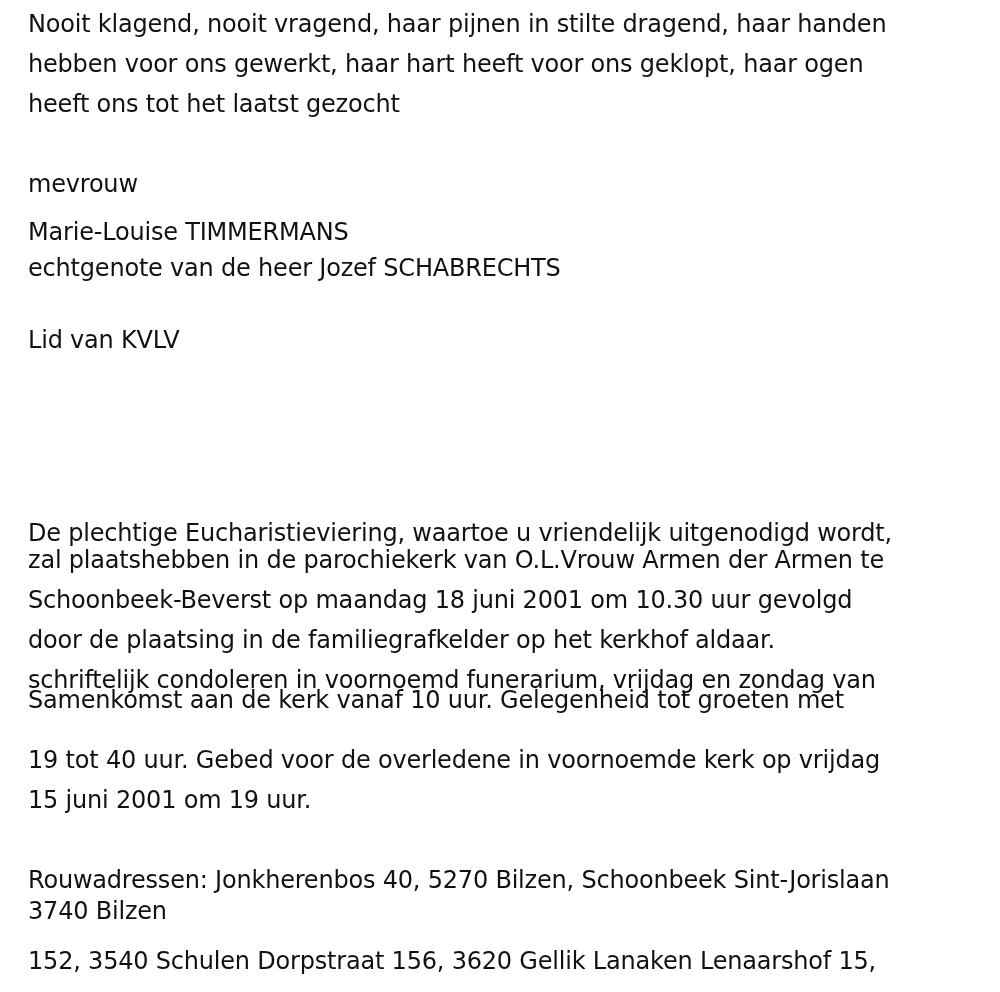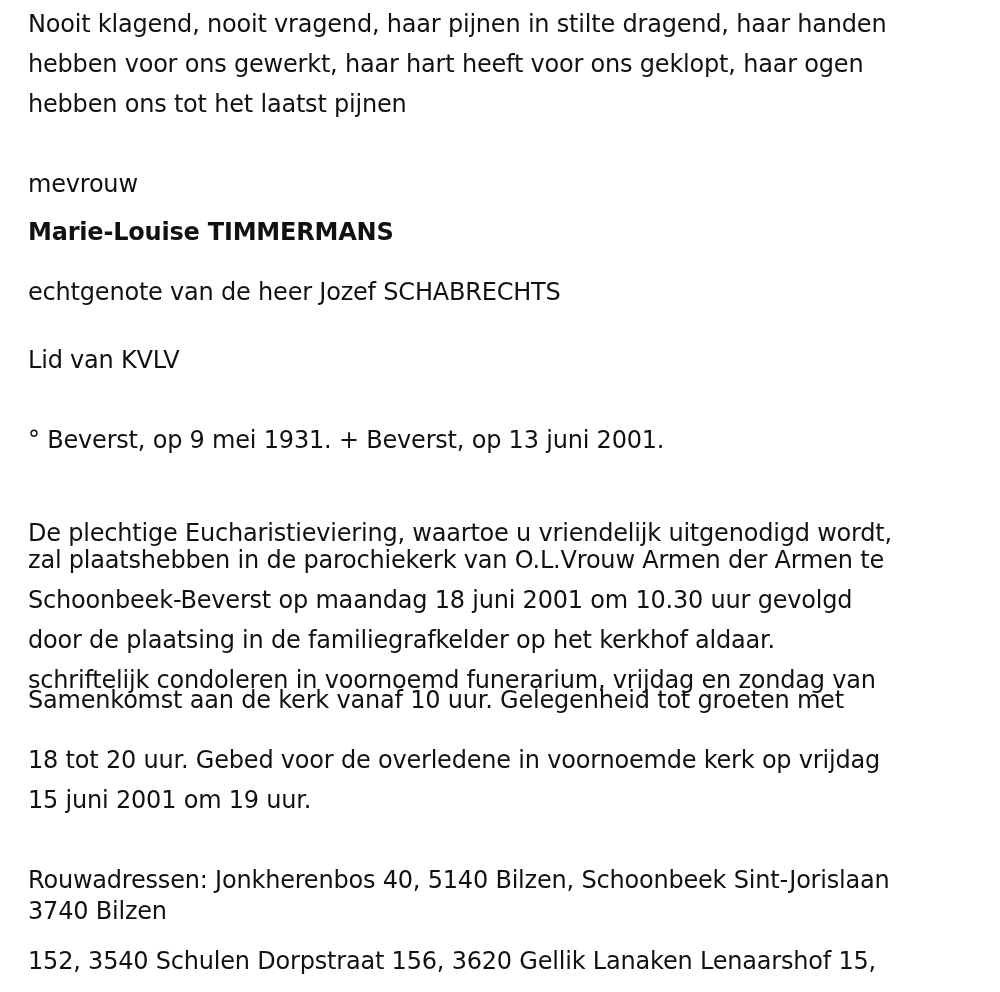--- a/index.html
+++ b/index.html
@@ -24,7 +24,7 @@
   <div>
     <div class="line" style="top:8px">Nooit klagend, nooit vragend, haar pijnen in stilte dragend, haar handen</div>
     <div class="line" style="top:48px">hebben voor ons gewerkt, haar hart heeft voor ons geklopt, haar ogen</div>
-    <div class="line" style="top:88px">hebben ons tot het laatst pijnen</div>
+    <div class="line" style="top:88px">heeft ons tot het laatst gezocht</div>
   </div>
 
   <div class="line" style="top:168px">mevrouw</div>

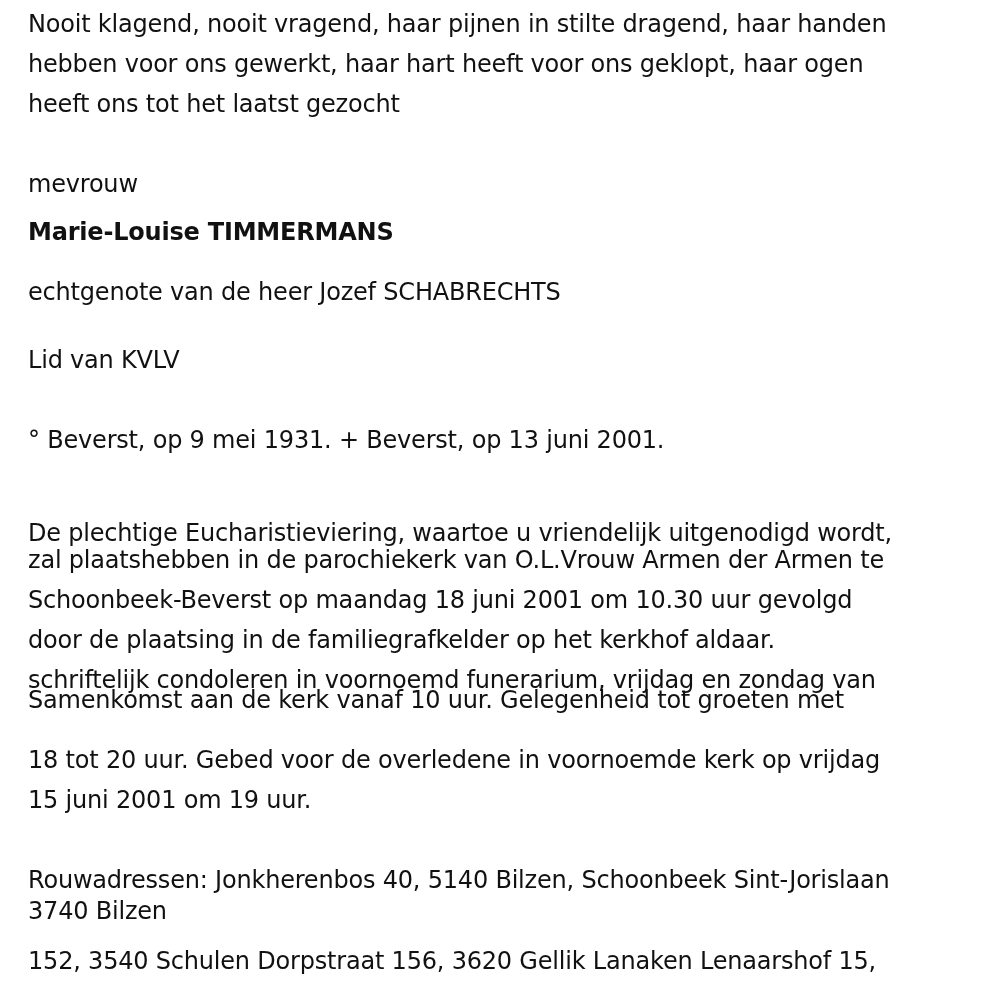--- a/index.html
+++ b/index.html
@@ -15,7 +15,7 @@
       white-space: nowrap;
       letter-spacing: -0.2px;
     }
-    .bold { font-weight: bold; }
+    .bold { font-weight: normal; }
   </style>
 </head>
 <body>

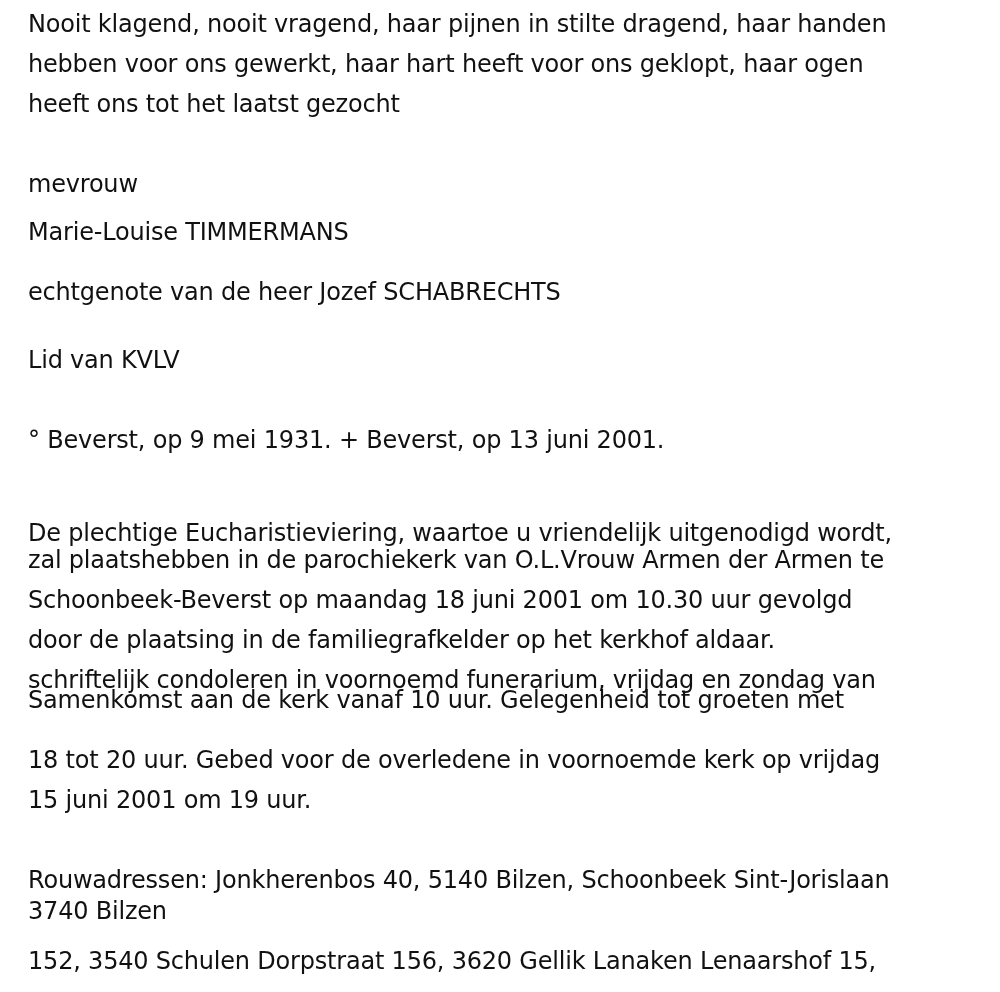--- a/index.html
+++ b/index.html
@@ -29,7 +29,7 @@
 
   <div class="line" style="top:168px">mevrouw</div>
   <div class="line bold" style="top:216px">Marie-Louise TIMMERMANS</div>
-  <div class="line" style="top:276px">echtgenote van de heer Jozef SCHABRECHTS</div>
+  <div class="line" style="top:252px">echtgenote van de heer Jozef SCHABRECHTS</div>
   <div class="line" style="top:344px">Lid van KVLV</div>
   <div class="line" style="top:424px">° Beverst, op 9 mei 1931. + Beverst, op 13 juni 2001.</div>
 

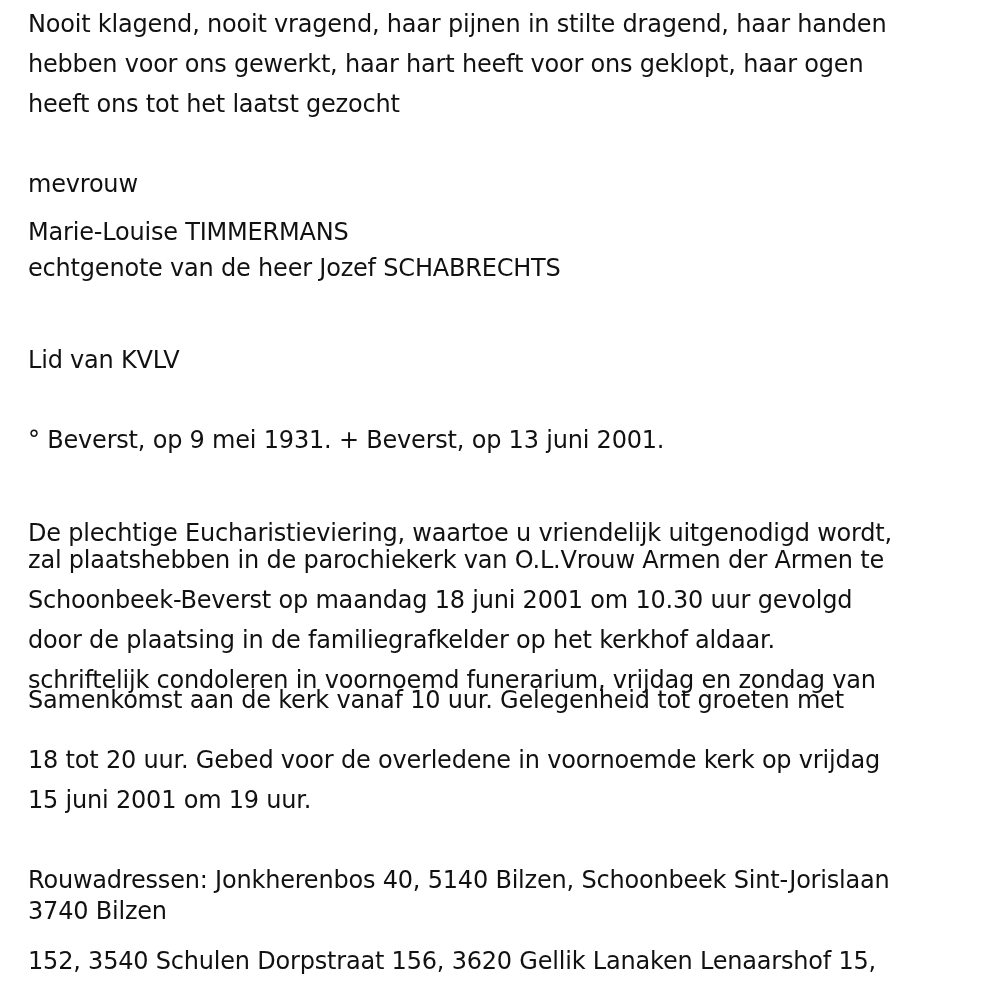--- a/index.html
+++ b/index.html
@@ -30,7 +30,7 @@
   <div class="line" style="top:168px">mevrouw</div>
   <div class="line bold" style="top:216px">Marie-Louise TIMMERMANS</div>
   <div class="line" style="top:252px">echtgenote van de heer Jozef SCHABRECHTS</div>
-  <div class="line" style="top:344px">Lid van KVLV</div>
+  <div class="line" style="top:324px">Lid van KVLV</div>
   <div class="line" style="top:424px">° Beverst, op 9 mei 1931. + Beverst, op 13 juni 2001.</div>
 
   <div>

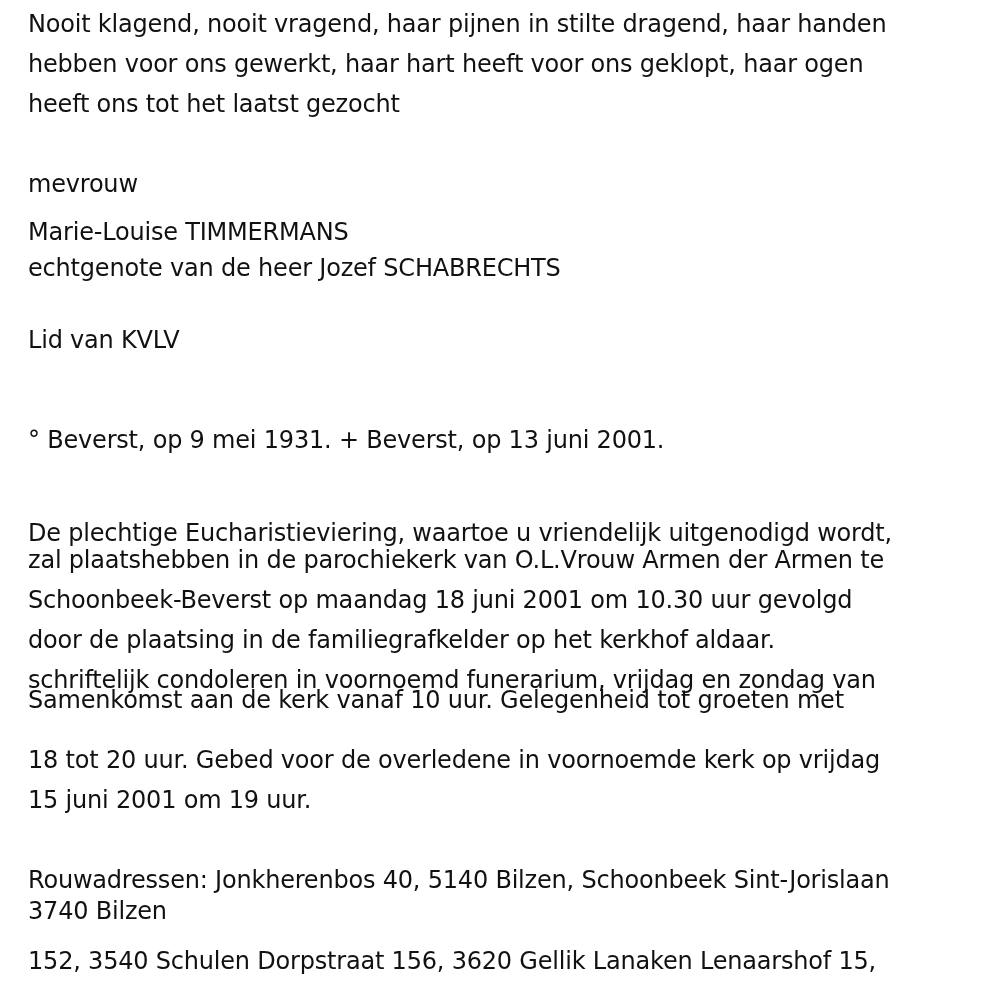--- a/index.html
+++ b/index.html
@@ -31,7 +31,6 @@
   <div class="line bold" style="top:216px">Marie-Louise TIMMERMANS</div>
   <div class="line" style="top:252px">echtgenote van de heer Jozef SCHABRECHTS</div>
   <div class="line" style="top:324px">Lid van KVLV</div>
-  <div class="line" style="top:424px">° Beverst, op 9 mei 1931. + Beverst, op 13 juni 2001.</div>
 
   <div>
     <div class="line" style="top:517px">De plechtige Eucharistieviering, waartoe u vriendelijk uitgenodigd wordt,</div>

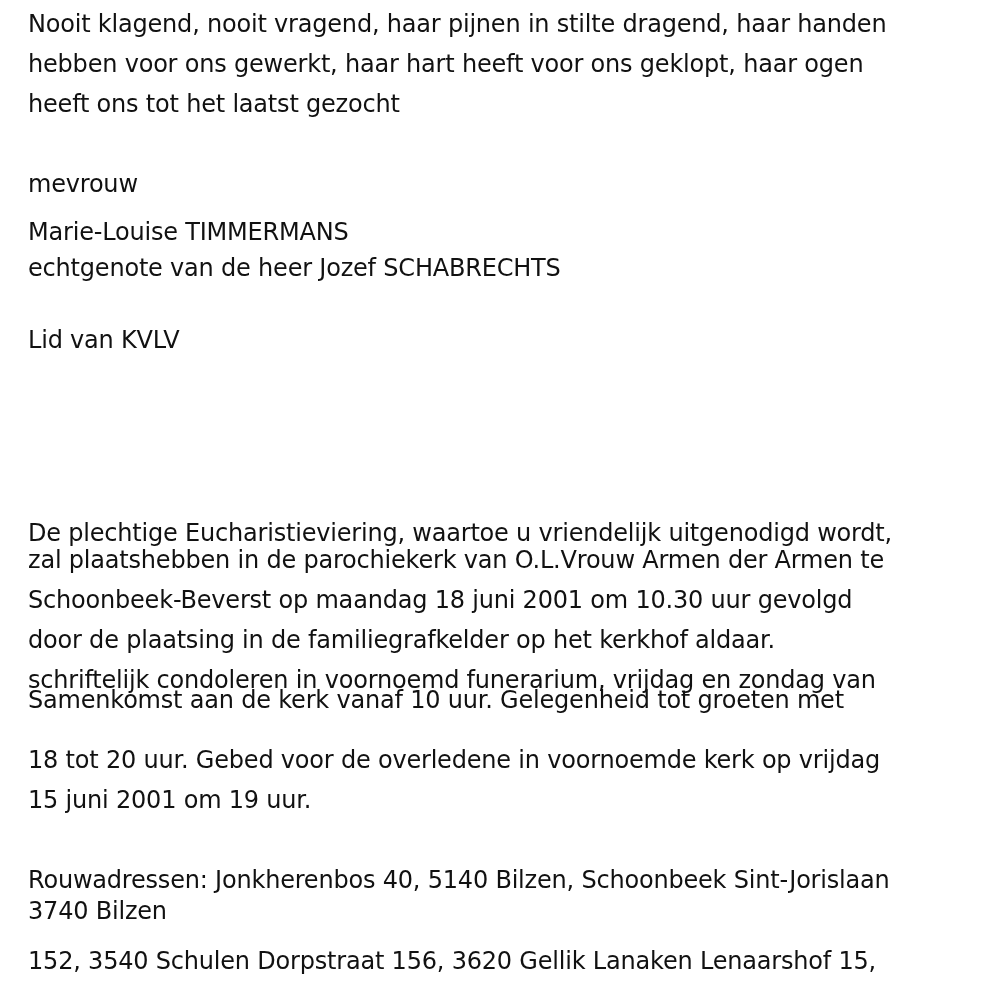--- a/index.html
+++ b/index.html
@@ -39,7 +39,7 @@
     <div class="line" style="top:624px">door de plaatsing in de familiegrafkelder op het kerkhof aldaar.</div>
     <div class="line" style="top:684px">Samenkomst aan de kerk vanaf 10 uur. Gelegenheid tot groeten met</div>
     <div class="line" style="top:664px">schriftelijk condoleren in voornoemd funerarium, vrijdag en zondag van</div>
-    <div class="line" style="top:744px">18 tot 20 uur. Gebed voor de overledene in voornoemde kerk op vrijdag</div>
+    <div class="line" style="top:744px">19 tot 40 uur. Gebed voor de overledene in voornoemde kerk op vrijdag</div>
     <div class="line" style="top:784px">15 juni 2001 om 19 uur.</div>
   </div>
 

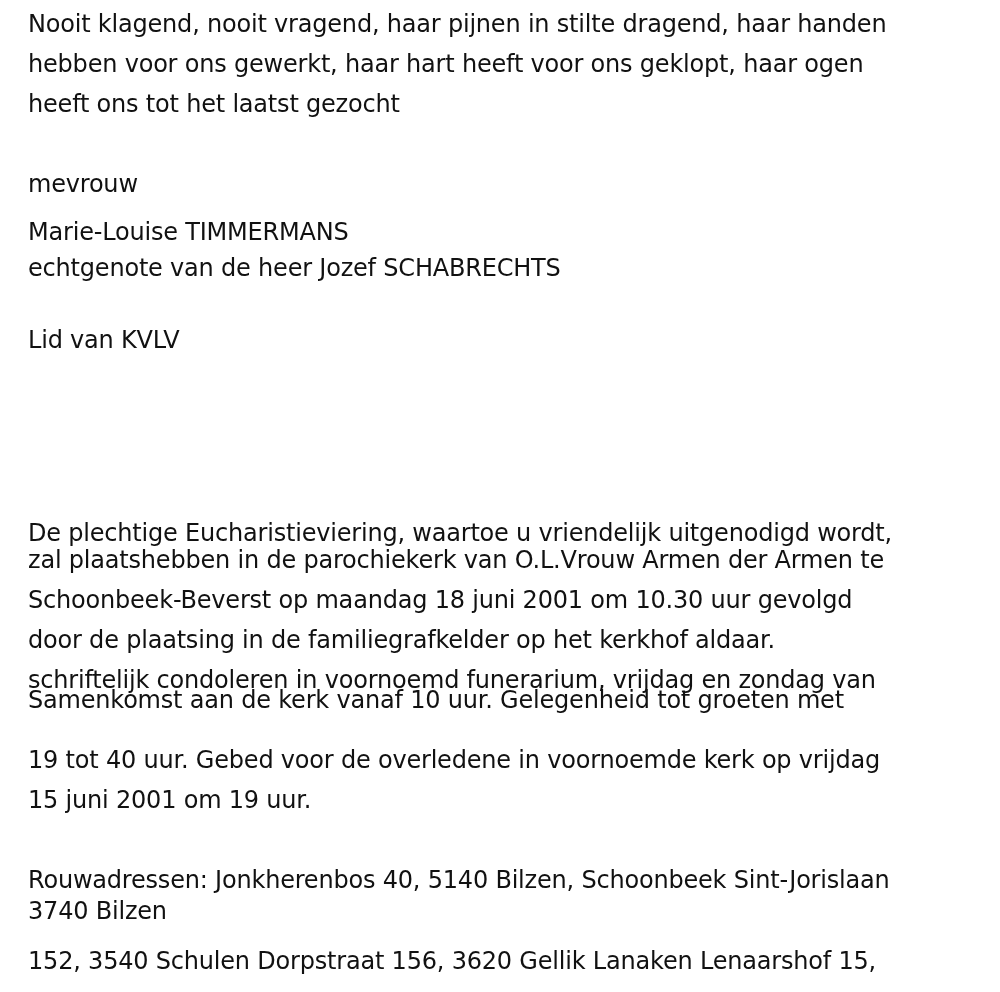--- a/index.html
+++ b/index.html
@@ -44,7 +44,7 @@
   </div>
 
   <div>
-    <div class="line" style="top:864px">Rouwadressen: Jonkherenbos 40, 5140 Bilzen, Schoonbeek Sint-Jorislaan</div>
+    <div class="line" style="top:864px">Rouwadressen: Jonkherenbos 40, 5270 Bilzen, Schoonbeek Sint-Jorislaan</div>
     <div class="line" style="top:945px">152, 3540 Schulen Dorpstraat 156, 3620 Gellik Lanaken Lenaarshof 15,</div>
     <div class="line" style="top:895px">3740 Bilzen</div>
   </div>

